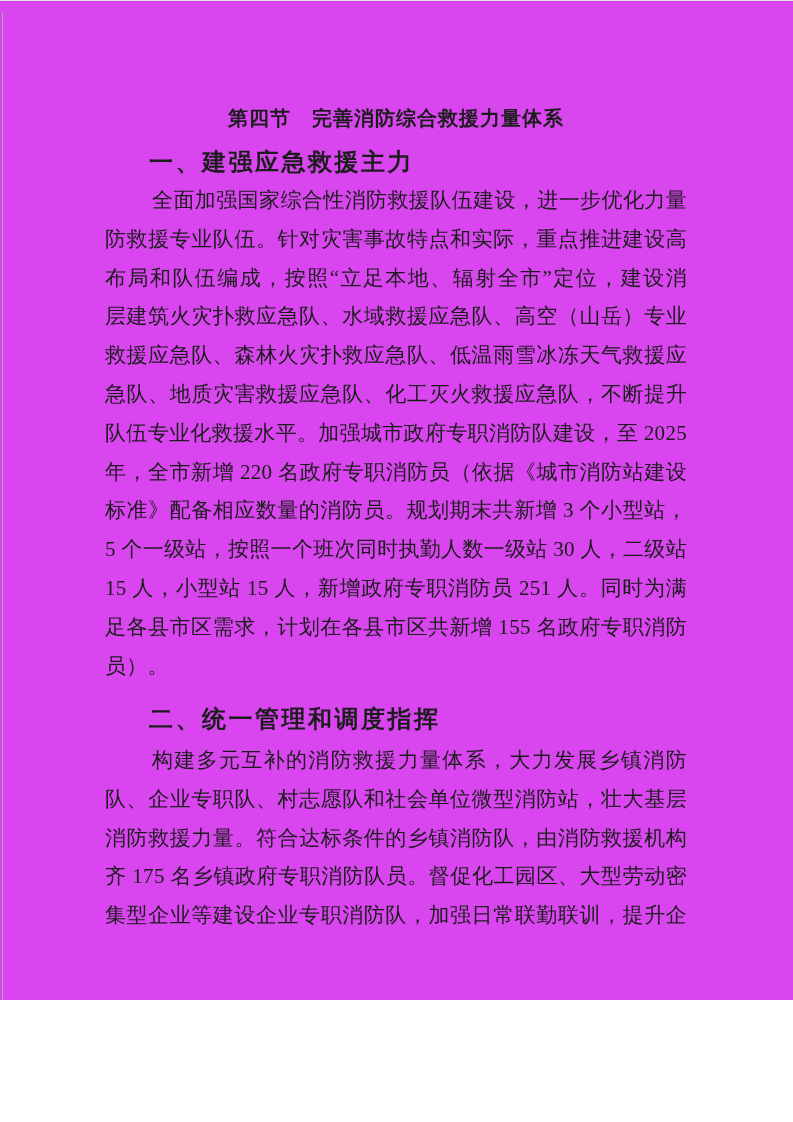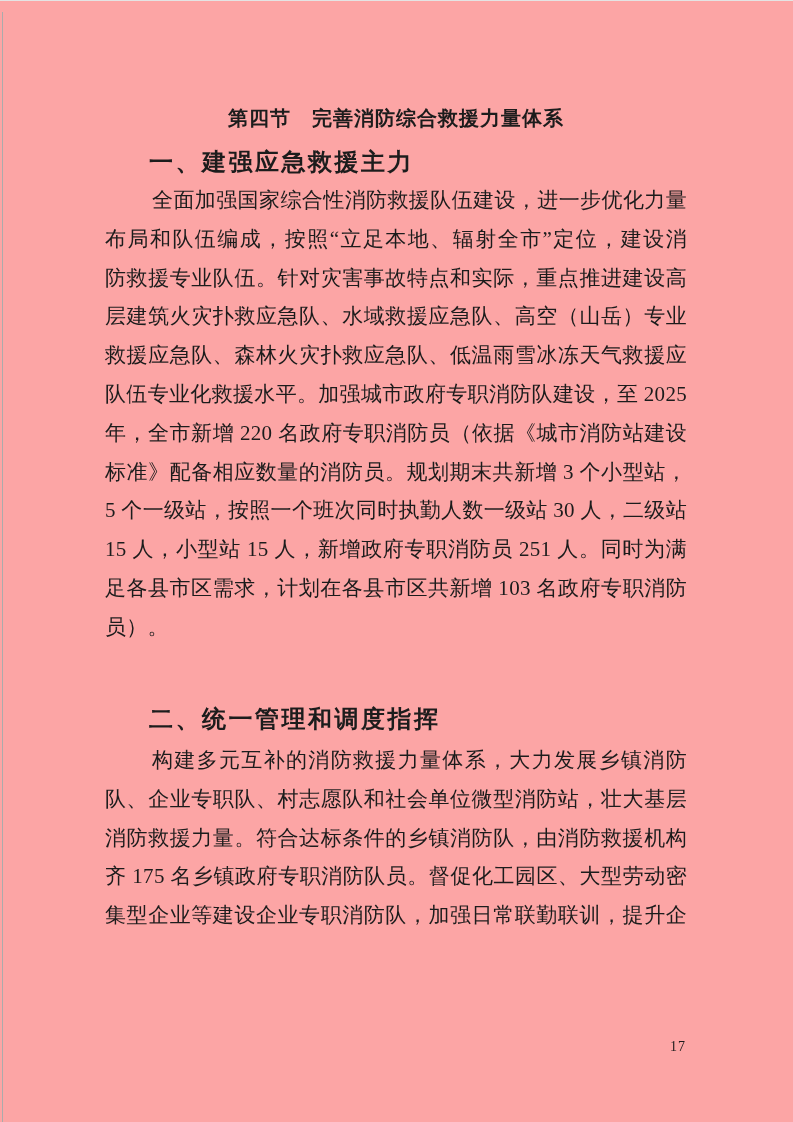--- a/index.html
+++ b/index.html
@@ -4,7 +4,7 @@
 <style>
   html,body{margin:0;padding:0;background:#ffffff;}
   .page{
-    position:relative;width:793px;height:1122px;background:#fca5a5;
+    position:relative;width:793px;height:1000px;background:#d946ef;
     font-family:"Liberation Serif",serif;color:#1c1c1c;overflow:hidden;
   }
   .edge-top{position:absolute;top:0;left:0;width:793px;height:1px;background:#e4e4e4;}

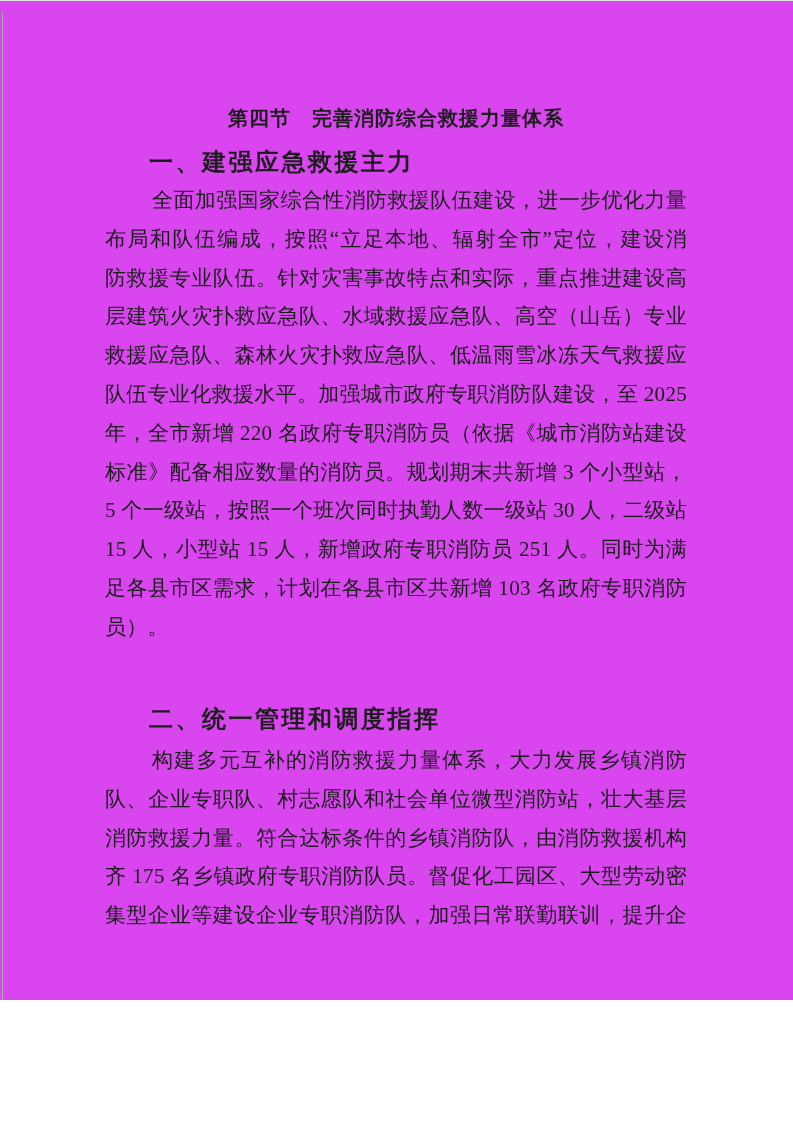--- a/index.html
+++ b/index.html
@@ -44,8 +44,8 @@
 
   <div class="para para-1">
     <div class="line j indent">全面加强国家综合性消防救援队伍建设，进一步优化力量</div>
+    <div class="line j">防救援专业队伍。针对灾害事故特点和实际，重点推进建设高</div>
     <div class="line j">布局和队伍编成，按照“立足本地、辐射全市”定位，建设消</div>
-    <div class="line j">防救援专业队伍。针对灾害事故特点和实际，重点推进建设高</div>
     <div class="line j">层建筑火灾扑救应急队、水域救援应急队、高空（山岳）专业</div>
     <div class="line j">救援应急队、森林火灾扑救应急队、低温雨雪冰冻天气救援应</div>
     <div class="line j">队伍专业化救援水平。加强城市政府专职消防队建设，至 2025</div>

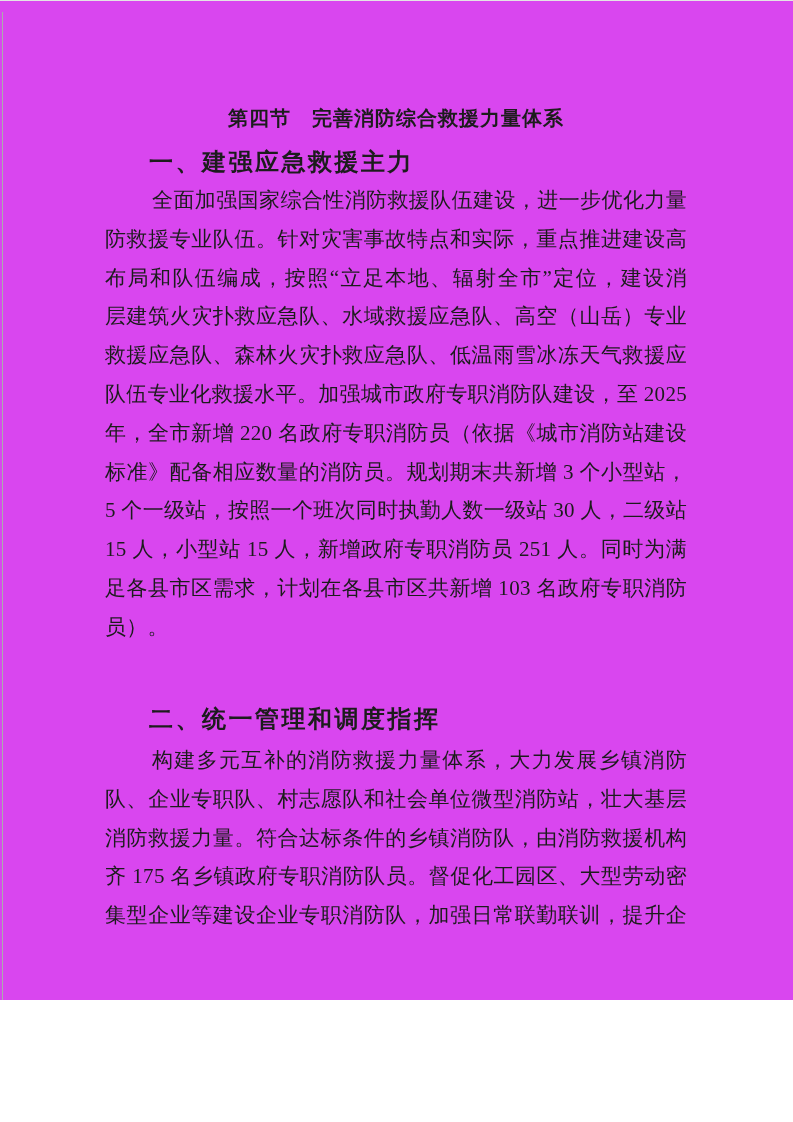--- a/index.html
+++ b/index.html
@@ -48,6 +48,7 @@
     <div class="line j">布局和队伍编成，按照“立足本地、辐射全市”定位，建设消</div>
     <div class="line j">层建筑火灾扑救应急队、水域救援应急队、高空（山岳）专业</div>
     <div class="line j">救援应急队、森林火灾扑救应急队、低温雨雪冰冻天气救援应</div>
+    <div class="line j">急队、地质灾害救援应急队、化工灭火救援应急队，不断提升</div>
     <div class="line j">队伍专业化救援水平。加强城市政府专职消防队建设，至 2025</div>
     <div class="line j">年，全市新增 220 名政府专职消防员（依据《城市消防站建设</div>
     <div class="line j">标准》配备相应数量的消防员。规划期末共新增 3 个小型站，</div>

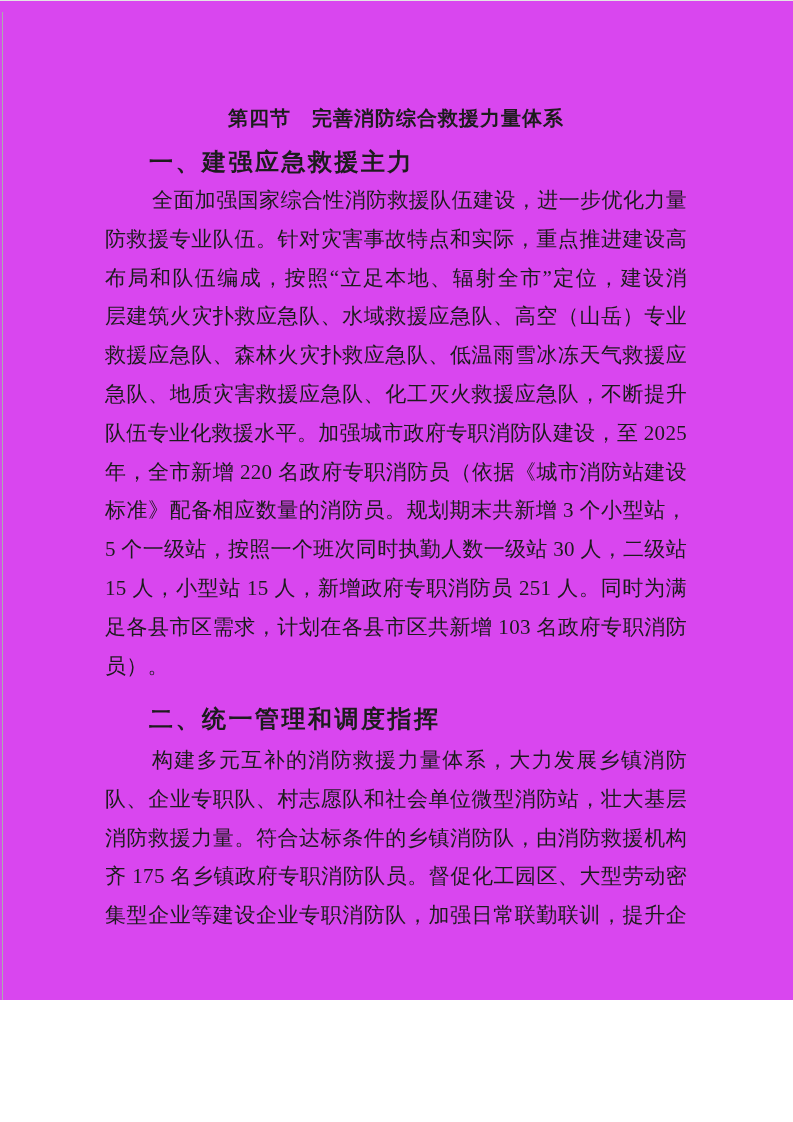--- a/index.html
+++ b/index.html
@@ -54,7 +54,7 @@
     <div class="line j">标准》配备相应数量的消防员。规划期末共新增 3 个小型站，</div>
     <div class="line j">5 个一级站，按照一个班次同时执勤人数一级站 30 人，二级站</div>
     <div class="line j">15 人，小型站 15 人，新增政府专职消防员 251 人。同时为满</div>
-    <div class="line j">足各县市区需求，计划在各县市区共新增 103 名政府专职消防</div>
+    <div class="line j">足各县市区需求，计划在各县市区共新增 155 名政府专职消防</div>
     <div class="line">员）。</div>
   </div>
 

